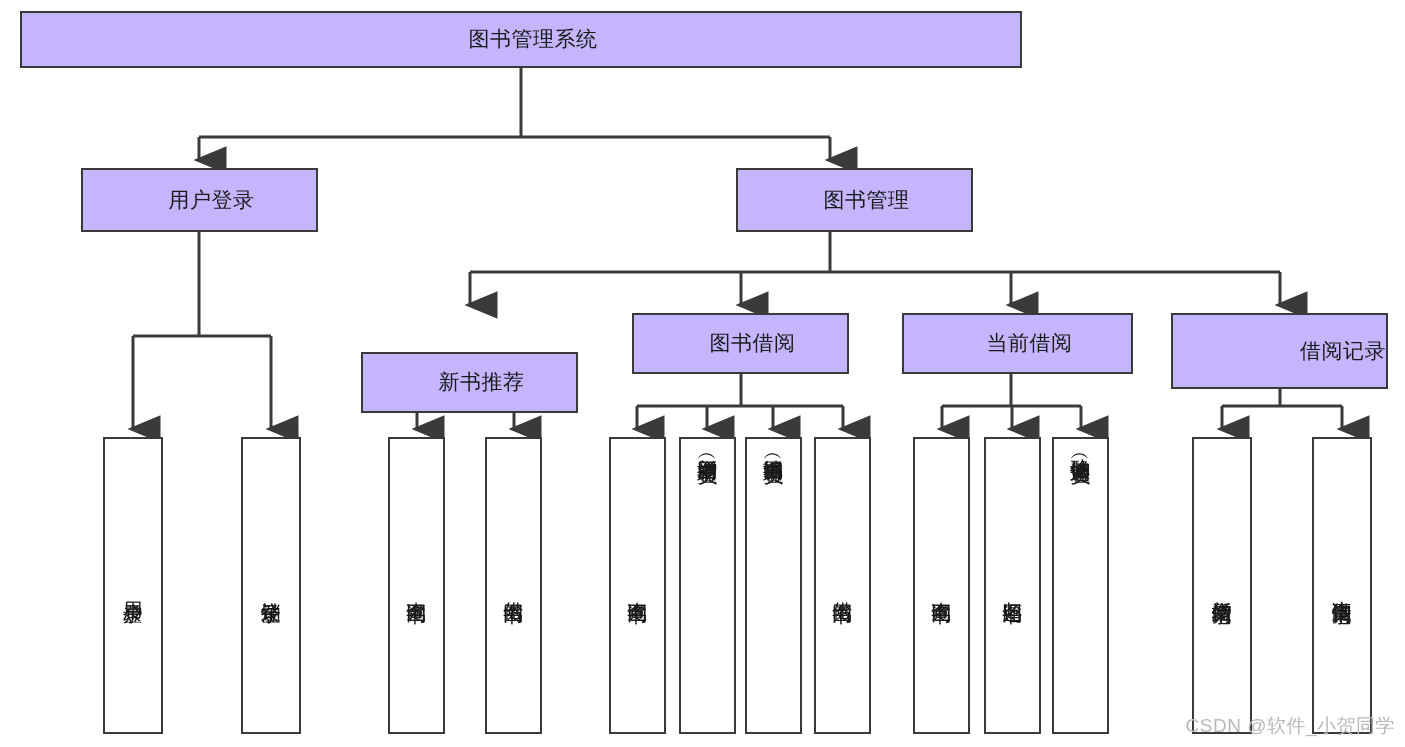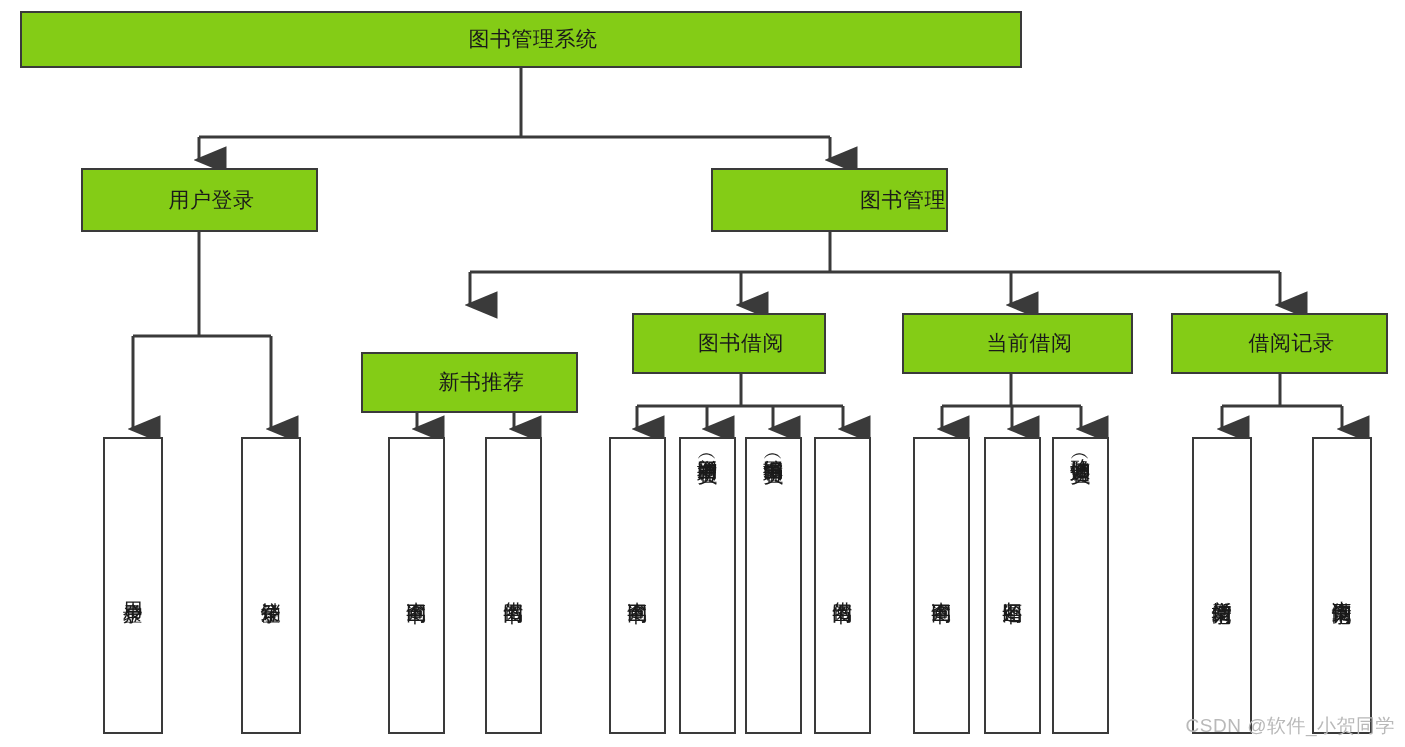--- a/index.html
+++ b/index.html
@@ -24,7 +24,7 @@
   .node-box {
     position: absolute;
     box-sizing: border-box;
-    background: #84cc16;
+    background: #c4b5fd;
     border: 2px solid #3a3a3a;
     display: flex;
     align-items: center;

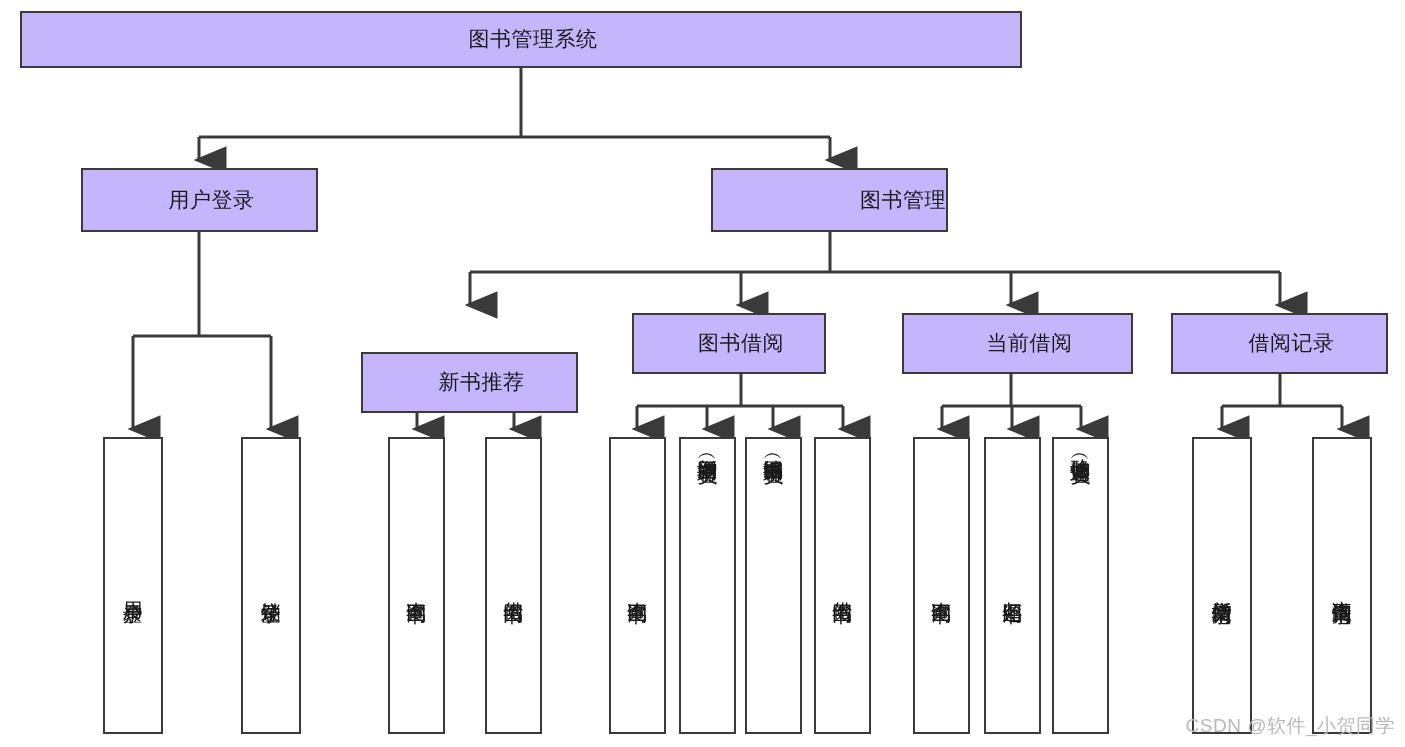--- a/index.html
+++ b/index.html
@@ -143,7 +143,7 @@
   <div class="node-box" style="left:81px; top:168px; width:237px; height:64px;">
     <span class="node-label">用户登录</span>
   </div>
-  <div class="node-box" style="left:711px; top:168px; width:237px; height:64px;justify-content:flex-end;">
+  <div class="node-box" style="left:736px; top:168px; width:237px; height:64px;">
     <span class="node-label">图书管理</span>
   </div>
 

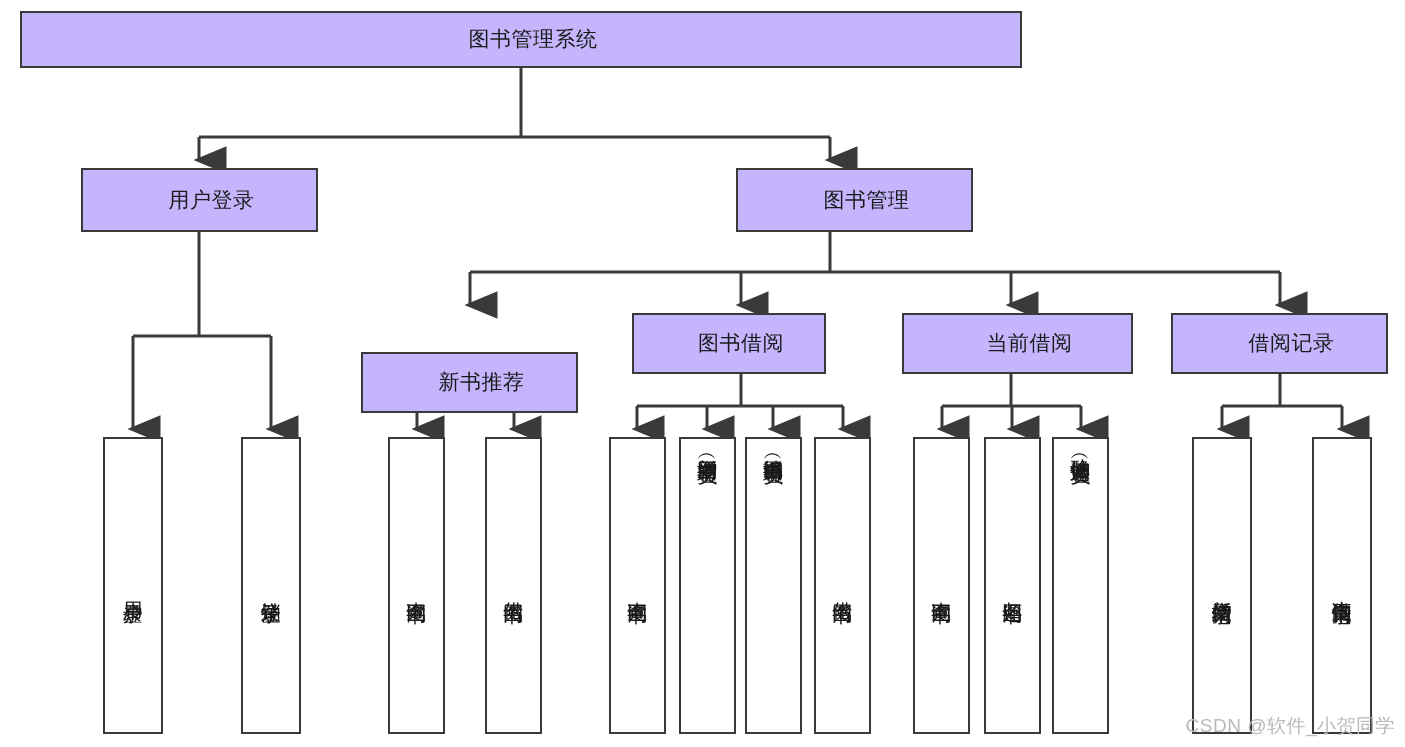--- a/index.html
+++ b/index.html
@@ -150,7 +150,7 @@
   <div class="node-box" style="left:361px; top:313px; width:217px; height:61px;margin-top:39px;">
     <span class="node-label">新书推荐</span>
   </div>
-  <div class="node-box" style="left:632px; top:313px; width:194px; height:61px;">
+  <div class="node-box" style="left:632px; top:313px; width:217px; height:61px;">
     <span class="node-label">图书借阅</span>
   </div>
   <div class="node-box" style="left:902px; top:313px; width:231px; height:61px;">

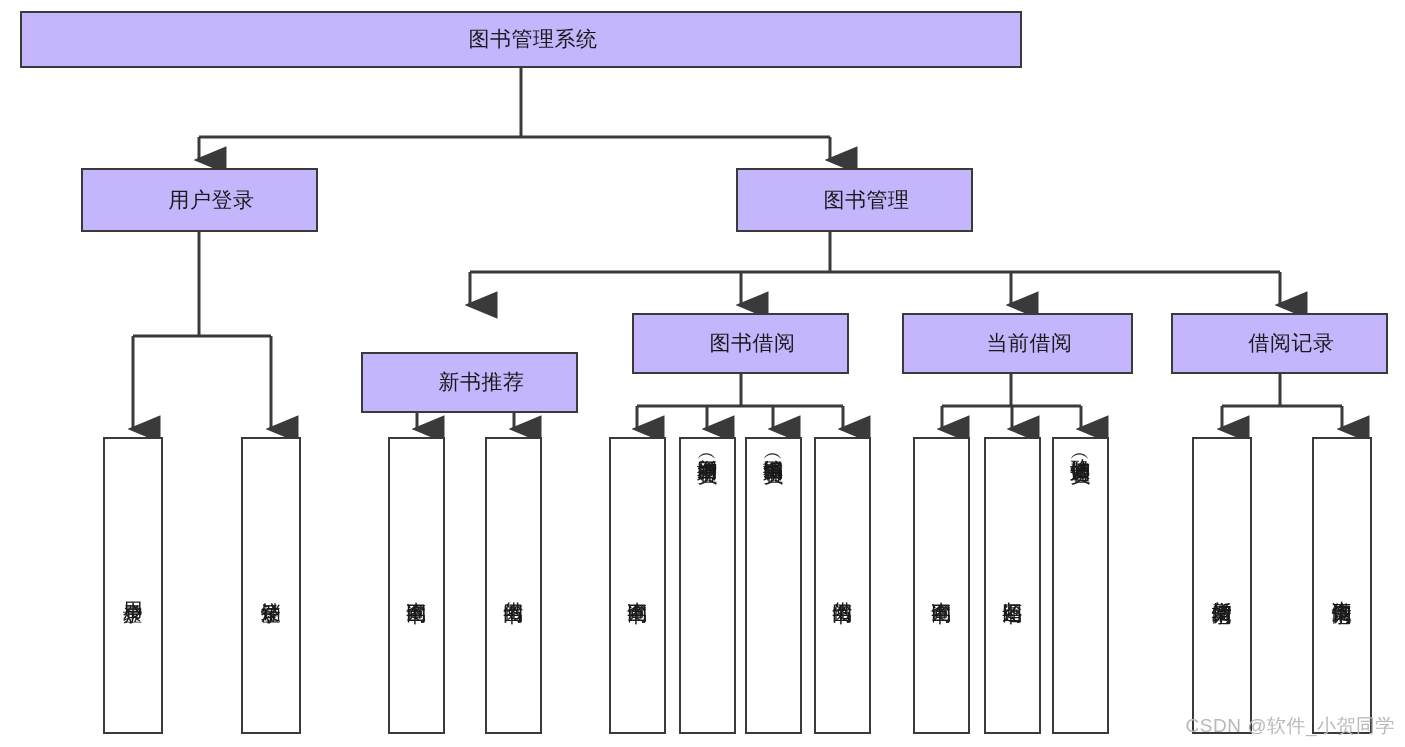--- a/index.html
+++ b/index.html
@@ -156,7 +156,7 @@
   <div class="node-box" style="left:902px; top:313px; width:231px; height:61px;">
     <span class="node-label">当前借阅</span>
   </div>
-  <div class="node-box" style="left:1171px; top:313px; width:217px; height:61px;">
+  <div class="node-box" style="left:1171px; top:313px; width:217px; height:76px;justify-content:flex-end;">
     <span class="node-label">借阅记录</span>
   </div>
 

